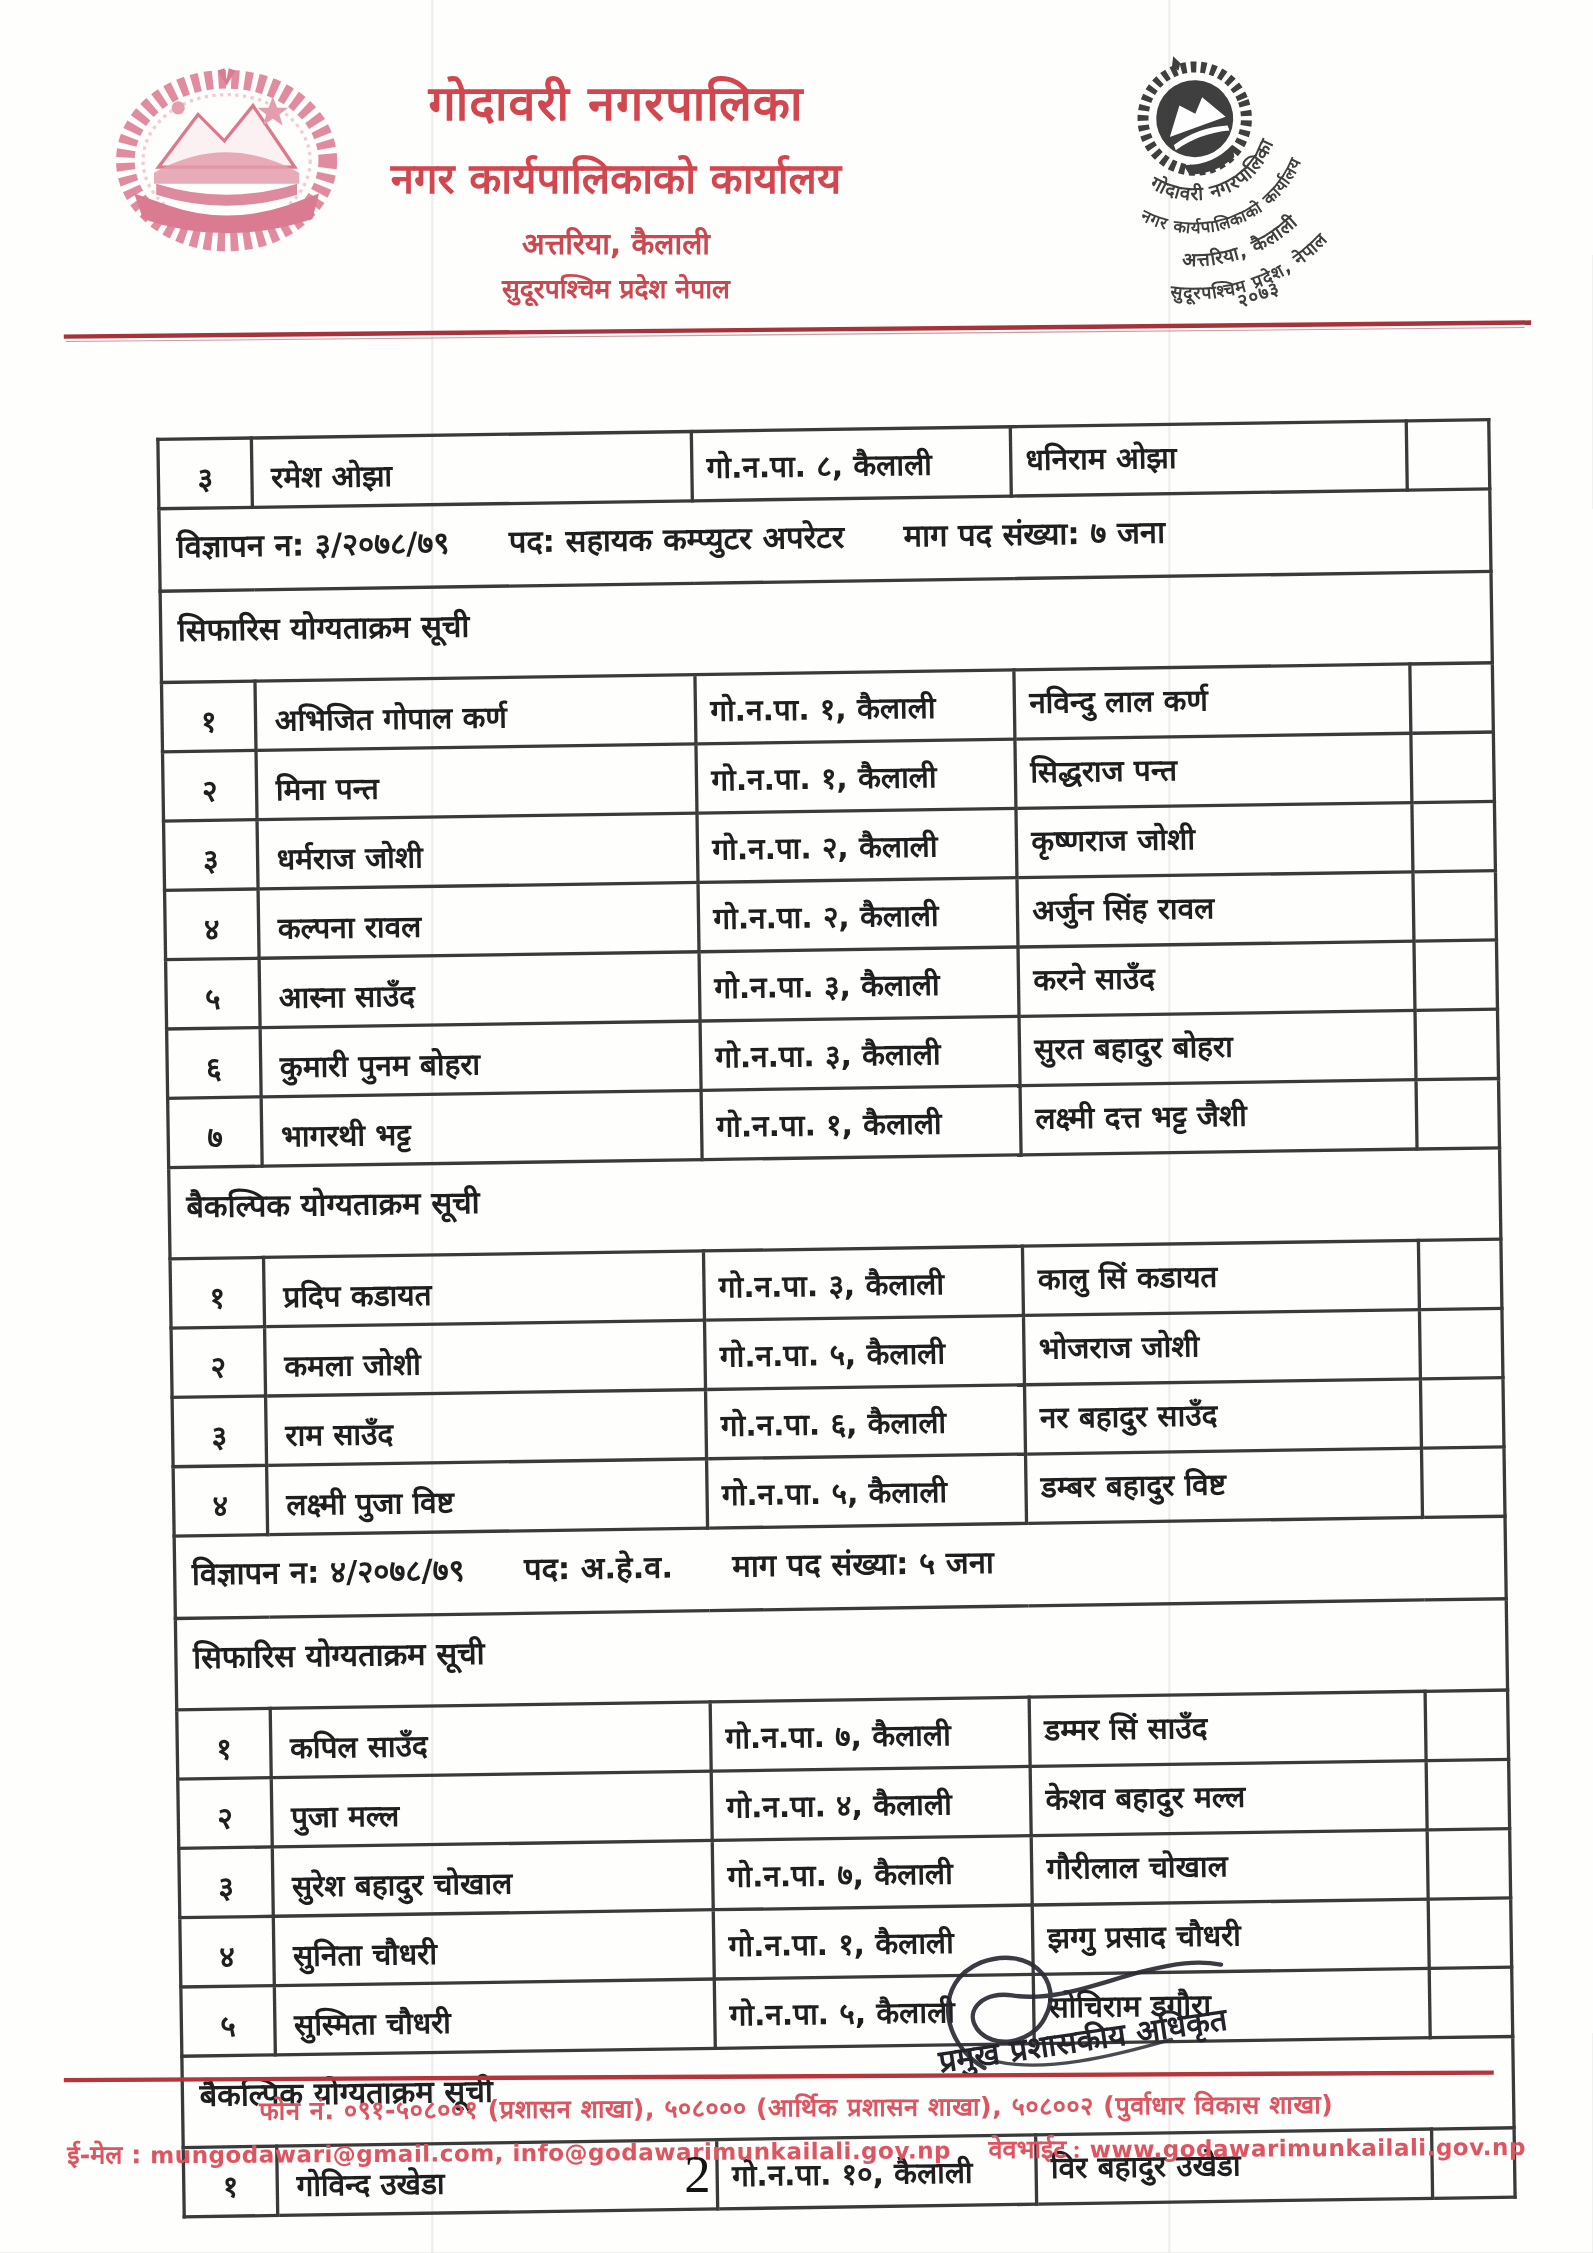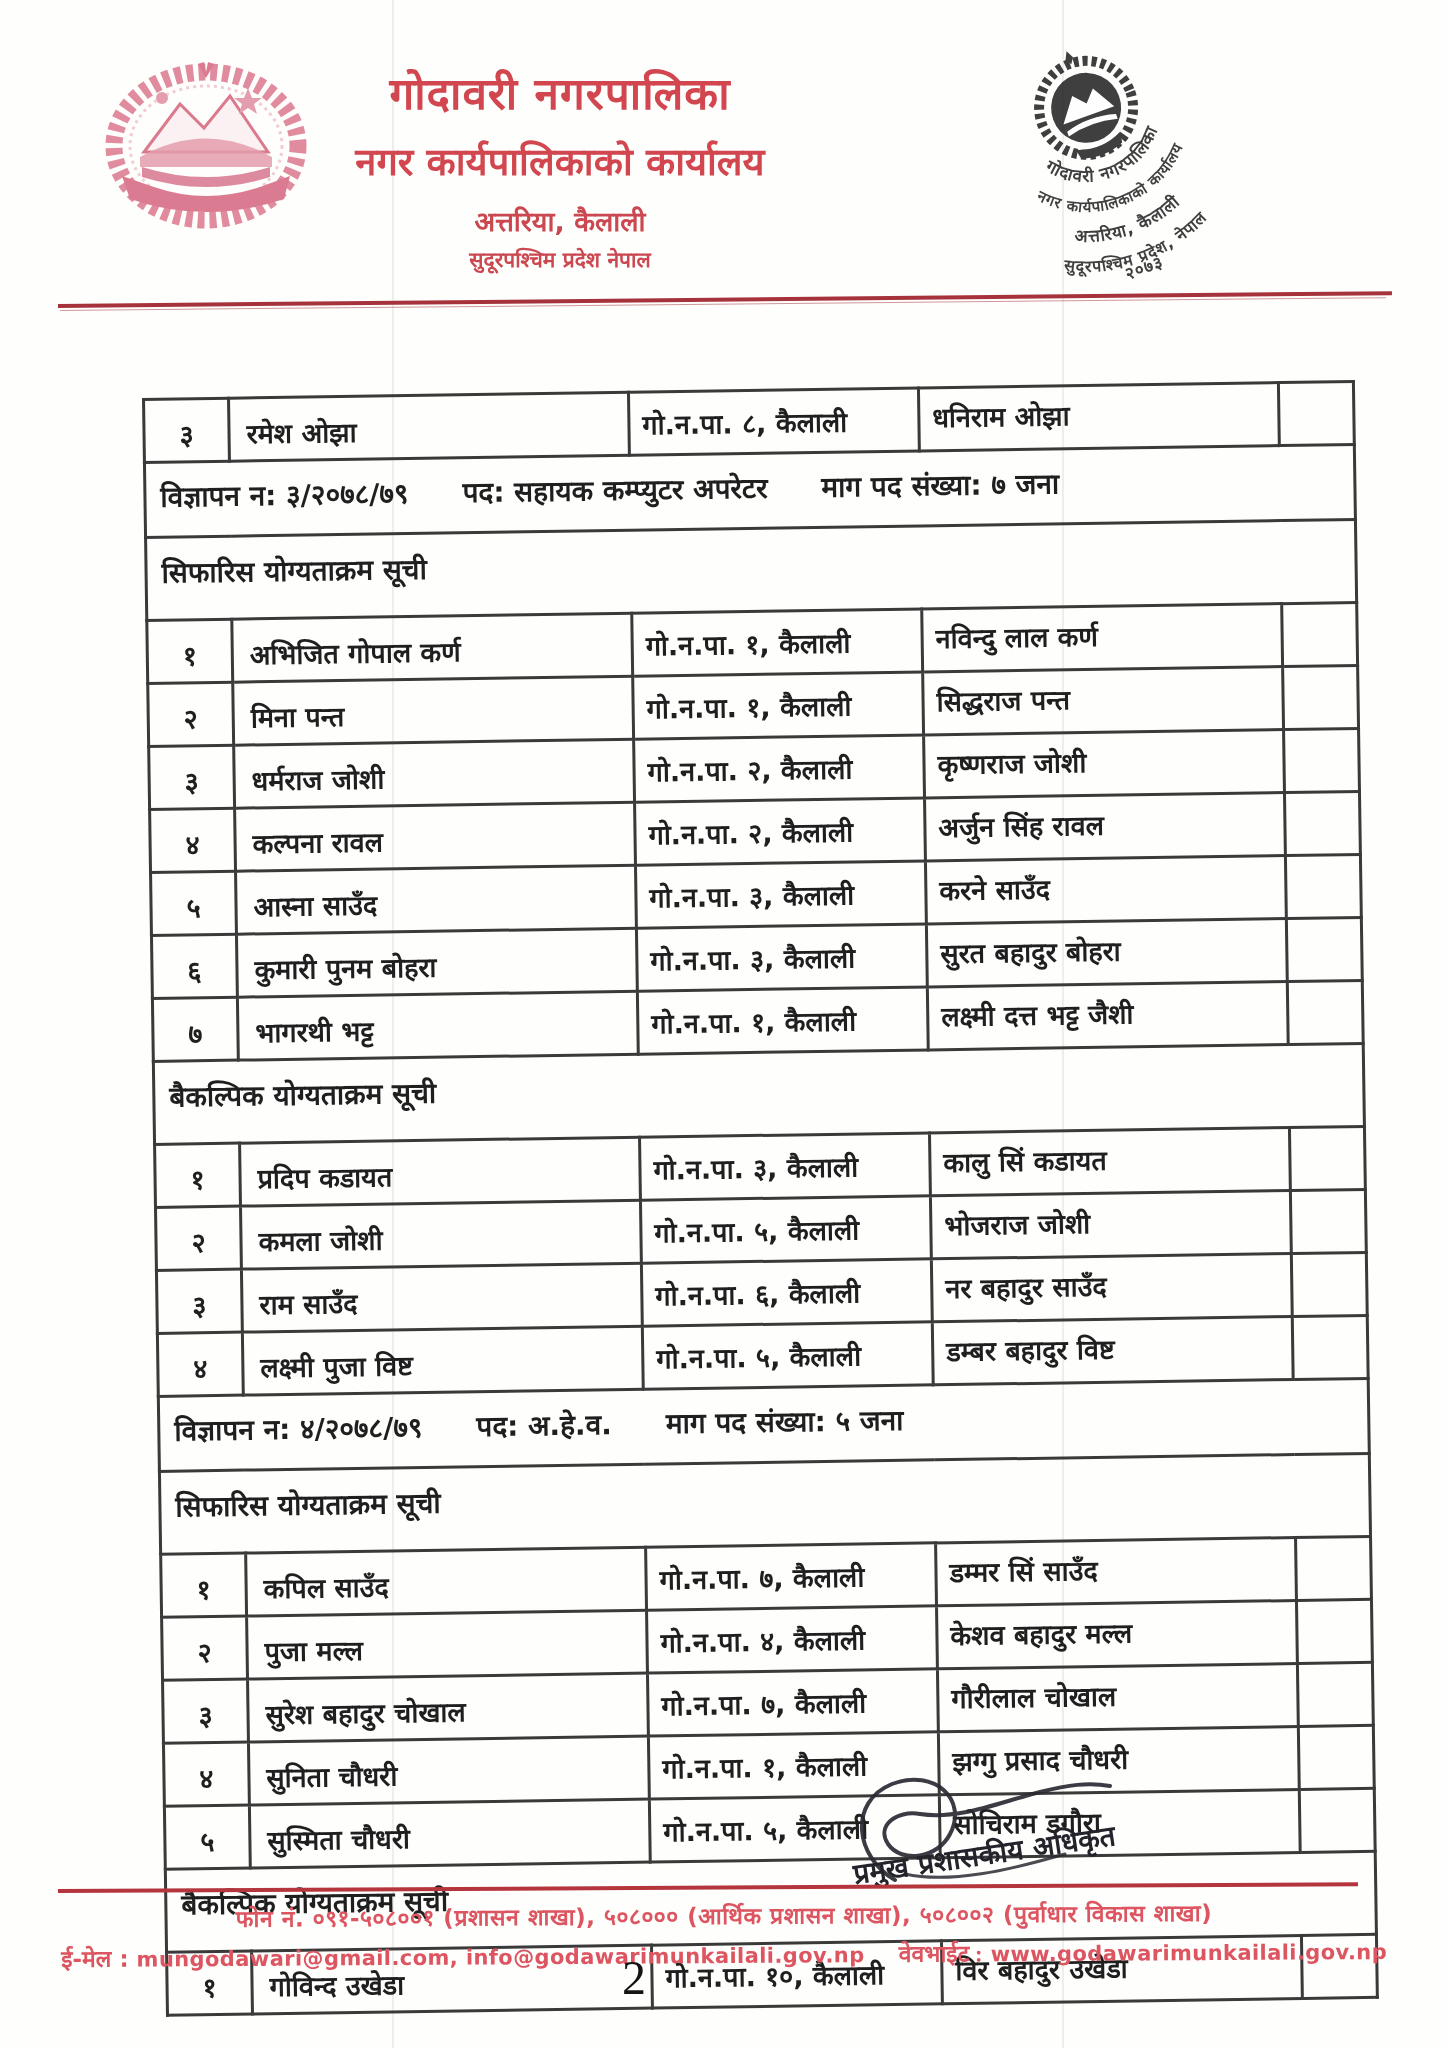--- a/index.html
+++ b/index.html
@@ -17,7 +17,7 @@
   .t1 { font-size:44px; font-weight:700; letter-spacing:1px; }
   .t2 { font-size:38px; font-weight:700; margin-top:12px; }
   .t3 { font-size:27px; font-weight:600; margin-top:16px; color:#cb4850; }
-  .t4 { font-size:21px; font-weight:600; margin-top:6px; color:#cb4850; }
+  .t4 { font-size:24px; font-weight:600; margin-top:6px; color:#cb4850; }
 
   .stampwrap { position:absolute; left:968px; top:48px; width:280px; height:250px; }
   .stampwrap svg { transform:rotate(-20deg); transform-origin:140px 120px; opacity:.85; overflow:visible; }

